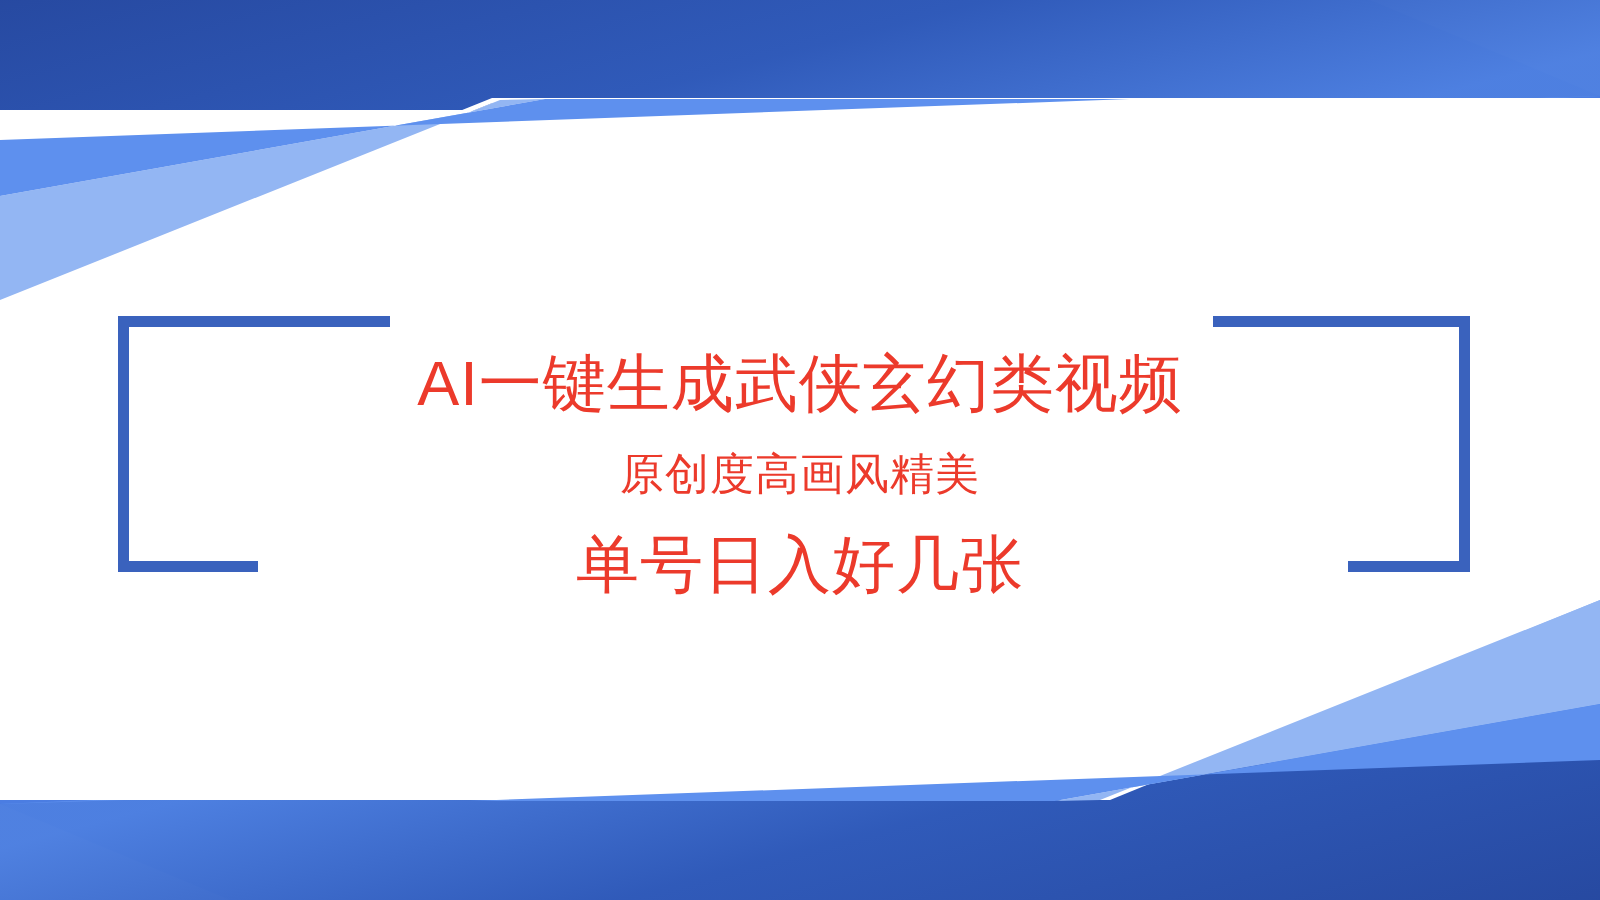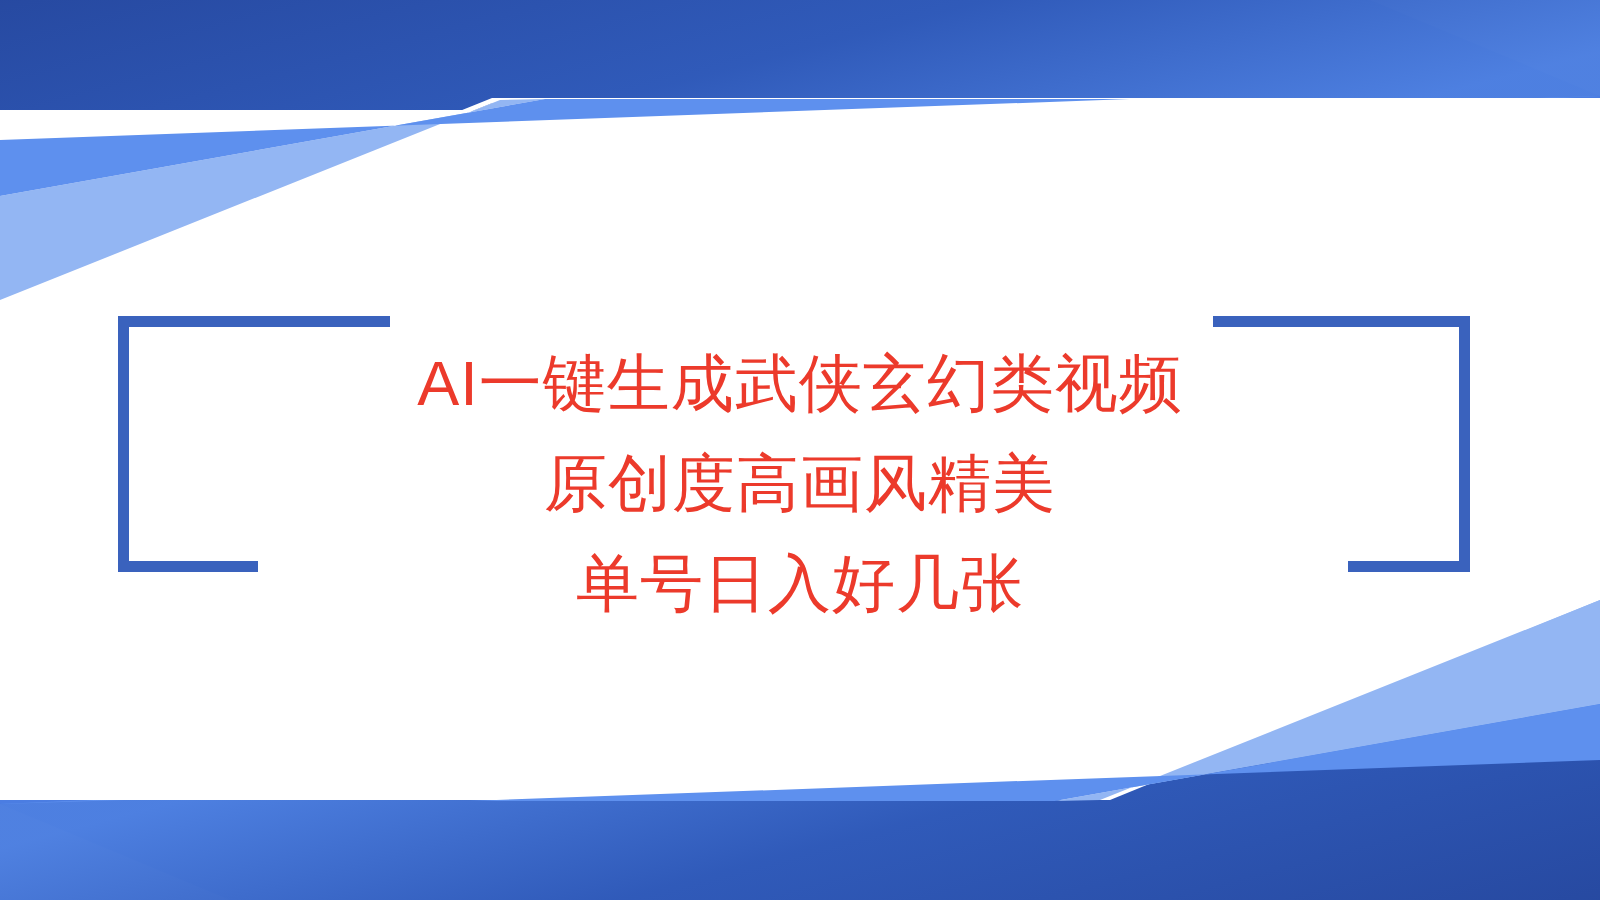--- a/index.html
+++ b/index.html
@@ -63,7 +63,7 @@
     color:#ec3a2b;
   }
   #headline .line-1 { font-size:63px; letter-spacing:1px; margin-bottom:37px; }
-  #headline .line-2 { font-size:63px; letter-spacing:1px; margin-bottom:37px; }
+  #headline .line-2 { font-size:44px; letter-spacing:1px; margin-bottom:37px; }
   #headline .line-3 { font-size:63px; letter-spacing:1px; }
 </style>
 </head>

